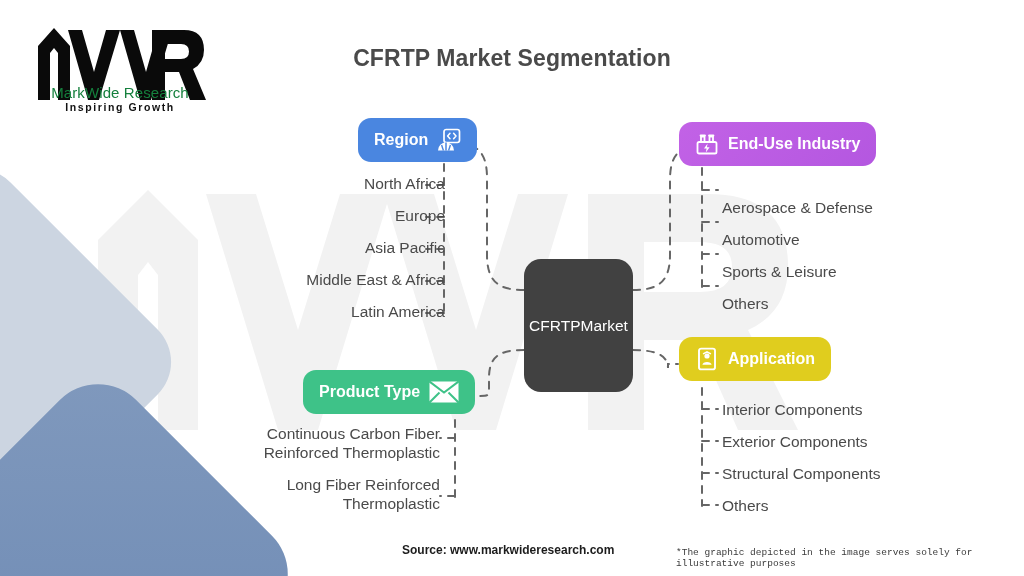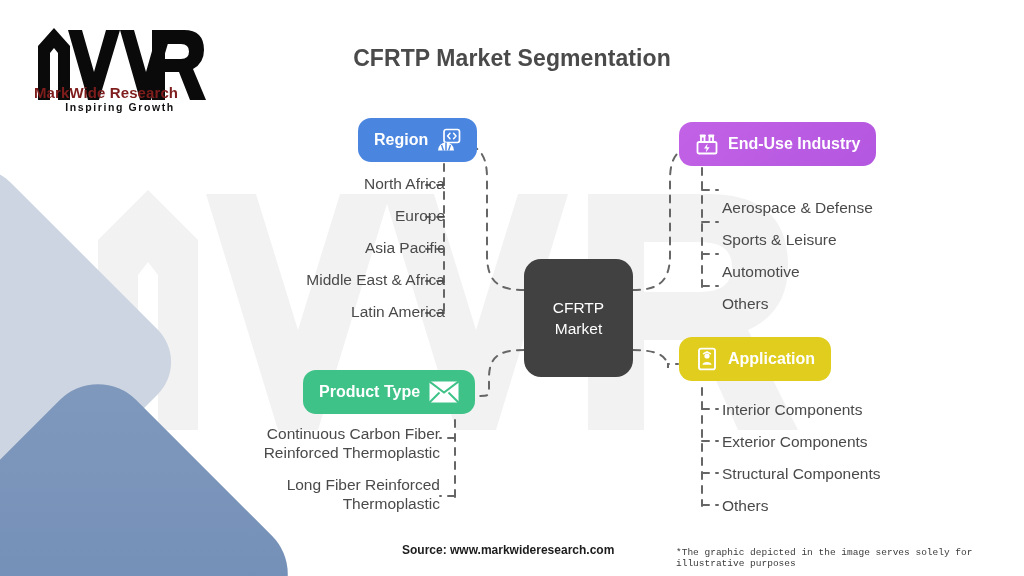--- a/index.html
+++ b/index.html
@@ -56,7 +56,8 @@
   .logo-name {
     position: absolute; left: 34px; top: 84px;
     width: 172px;
-    font-size: 15px; font-weight: bold; color: #7f1d1d;
+    text-align: center;
+    font-size: 15px; font-weight: normal; color: #15803d;
     letter-spacing: 0.1px;
   }
   .logo-tag {

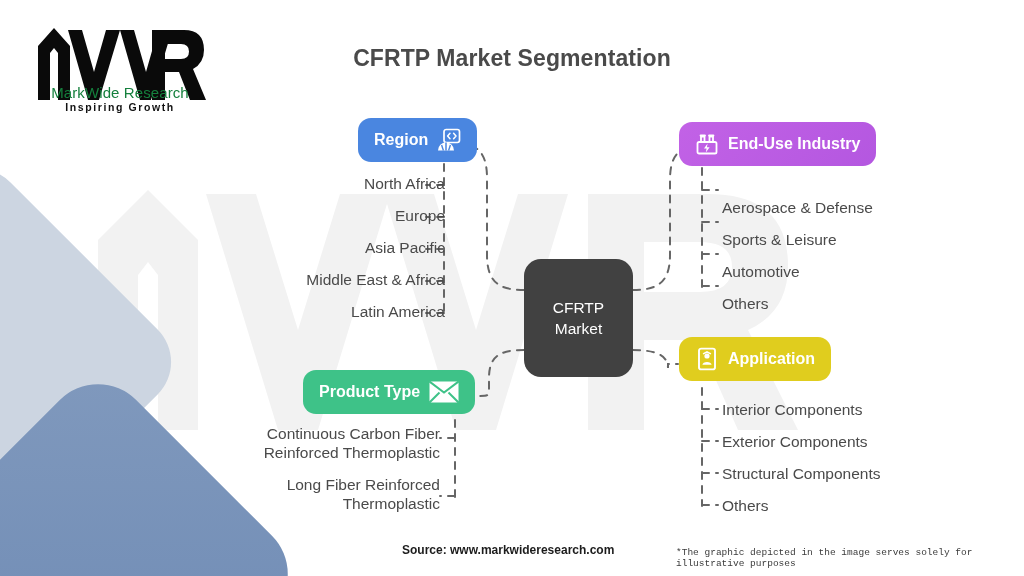--- a/index.html
+++ b/index.html
@@ -291,8 +291,8 @@
 
   <div class="leaf-list list-left-align" id="list-enduse">
     <div class="leaf">Aerospace &amp; Defense</div>
+    <div class="leaf">Automotive</div>
     <div class="leaf">Sports &amp; Leisure</div>
-    <div class="leaf">Automotive</div>
     <div class="leaf">Others</div>
   </div>
 

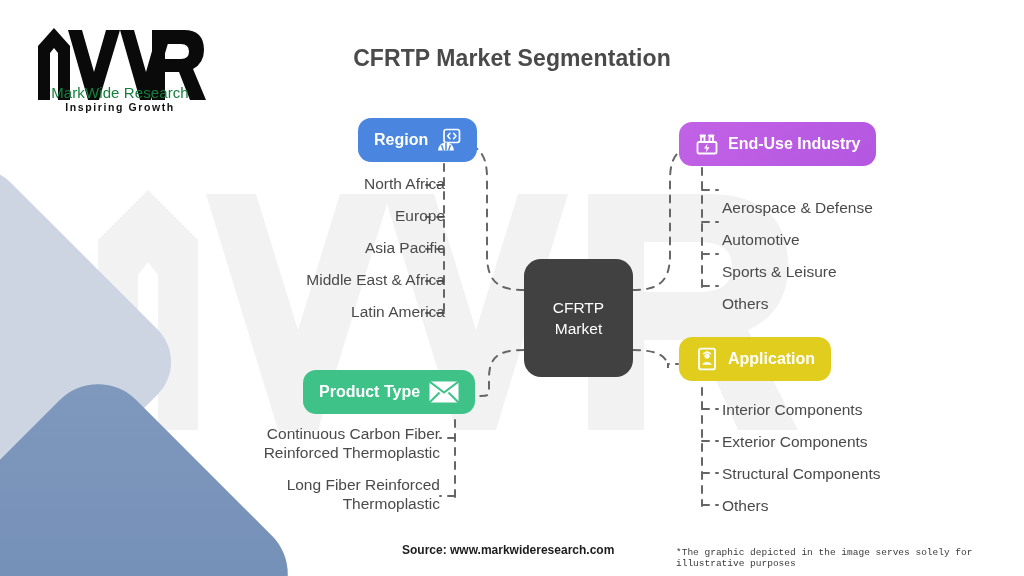--- a/index.html
+++ b/index.html
@@ -85,10 +85,10 @@
   .center-node {
     position: absolute;
     left: 524px; top: 259px;
-    width: 109px; height: 118px;
+    width: 109px; height: 133px;
     background: #414141;
     border-radius: 17px;
-    display: flex; flex-direction: column;
+    display: flex; flex-direction: row;
     align-items: center; justify-content: center;
     color: #ffffff;
     font-size: 15.5px;

